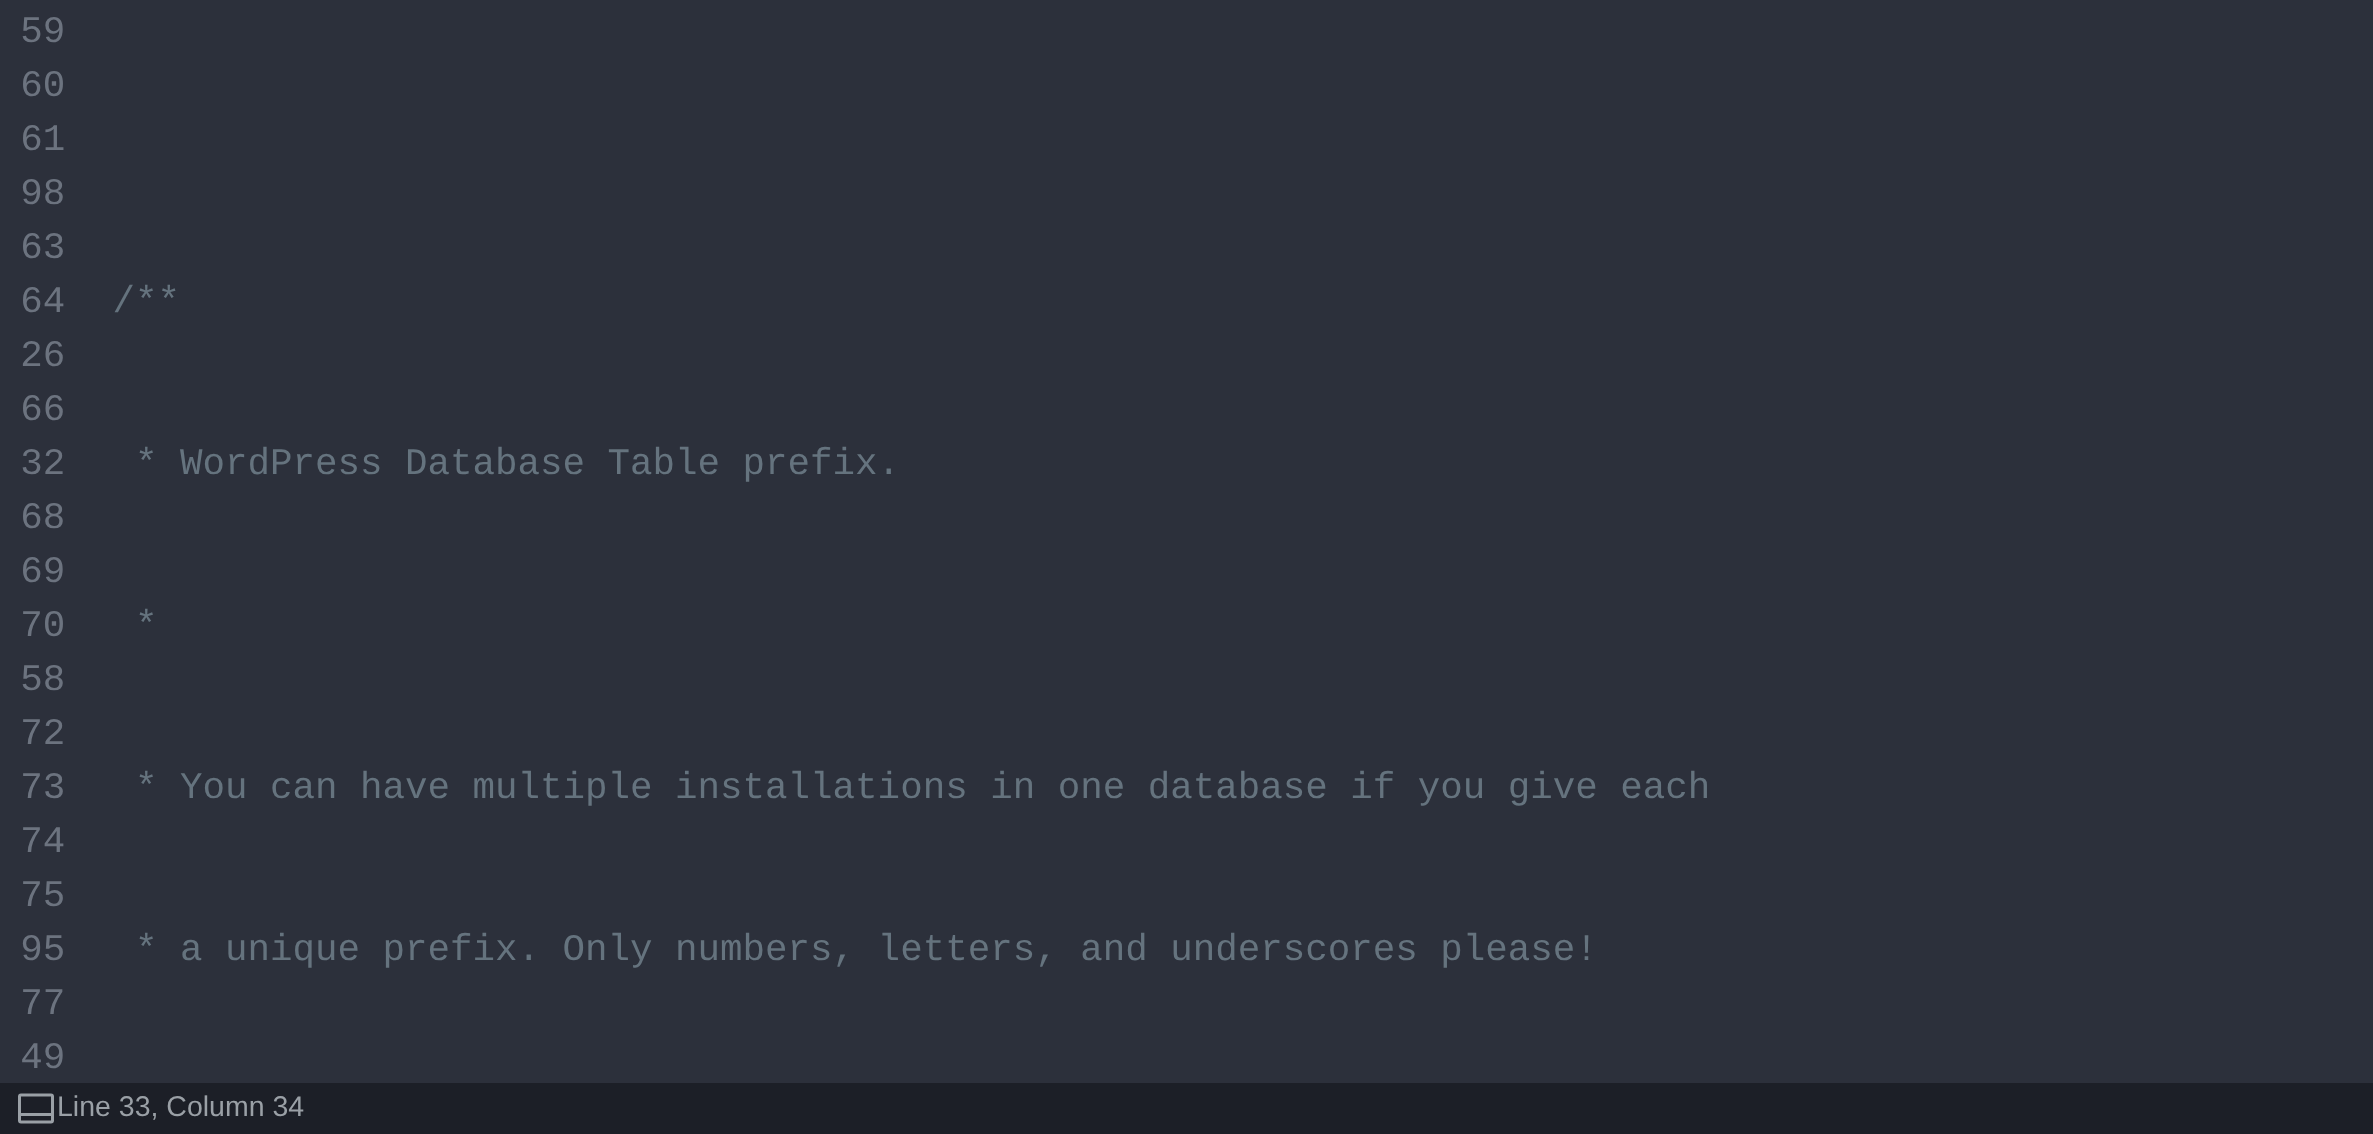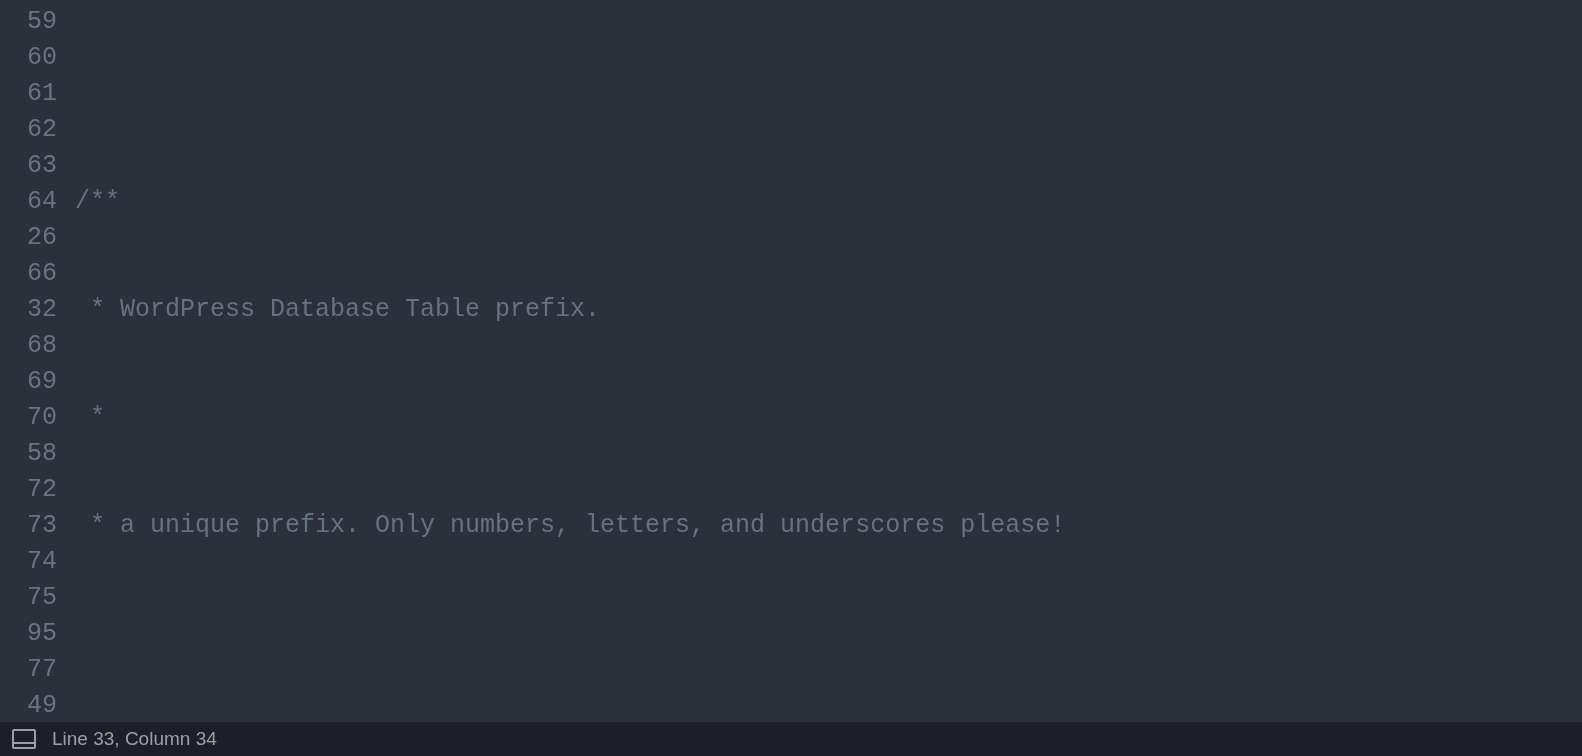--- a/index.html
+++ b/index.html
@@ -5,7 +5,7 @@
   html,body{margin:0;padding:0;height:100%;background:#2c303b;font-family:Menlo,Consolas,"Courier New",monospace;color:#c0c5ce;overflow:hidden}
   .editor{display:flex;flex-direction:column;height:100%;width:100%}
   .code-area{flex:1;display:flex;overflow:auto;padding-top:4px}
-  .gutter{flex:none;width:75px;text-align:right;padding-right:18px;box-sizing:border-box;color:#6c737f;user-select:none;font-size:25px;line-height:36px}
+  .gutter{flex:none;width:75px;text-align:center;padding-right:18px;box-sizing:border-box;color:#6c737f;user-select:none;font-size:25px;line-height:36px}
   .gutter div{height:36px}
   .code{flex:1;font-size:25px;line-height:36px;white-space:pre;position:relative}
   .code .line{height:36px;position:relative}

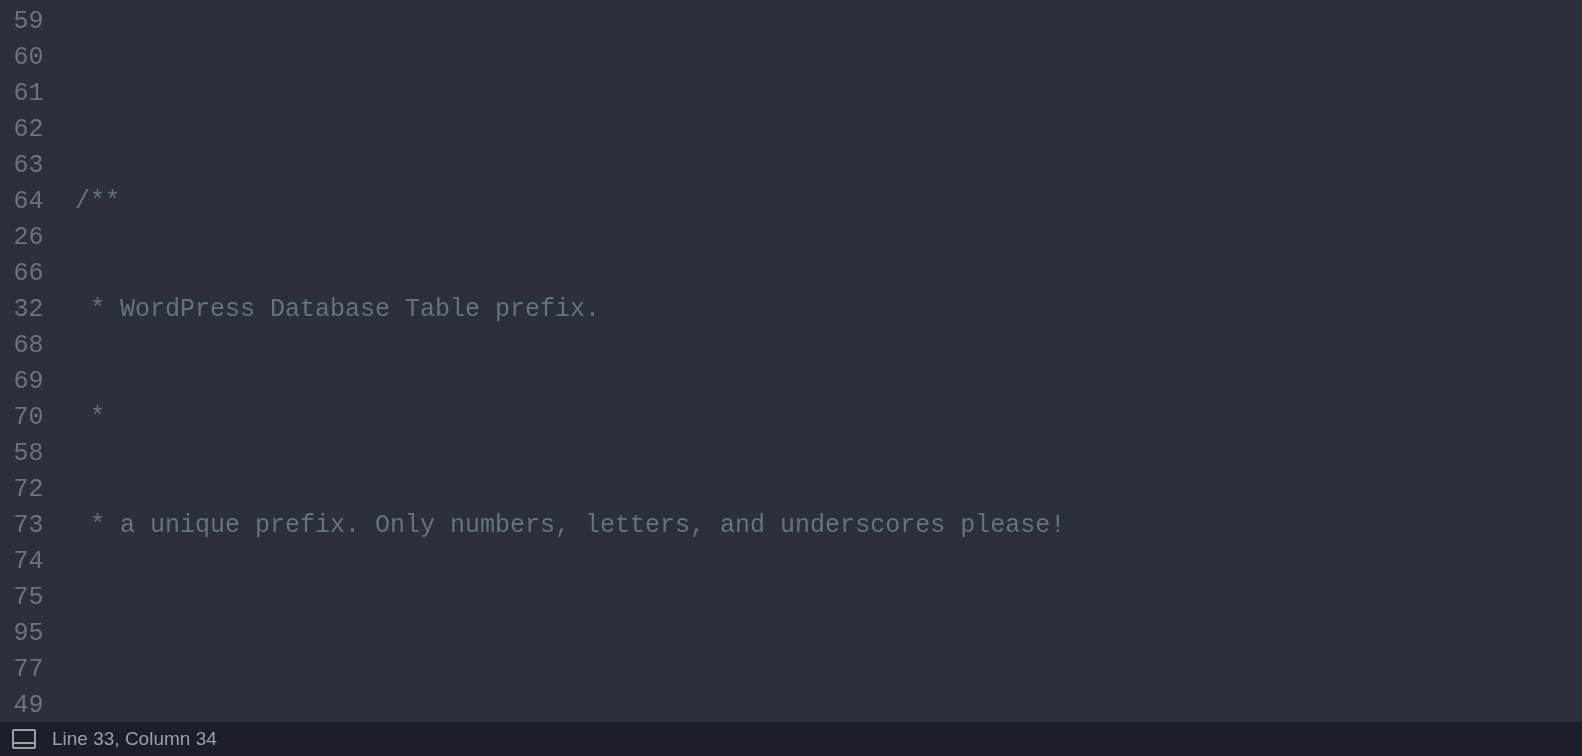--- a/index.html
+++ b/index.html
@@ -23,7 +23,7 @@
       <div>59</div>
       <div>60</div>
       <div>61</div>
-      <div>62</div>
+      <div>98</div>
       <div>63</div>
       <div>64</div>
       <div>26</div>

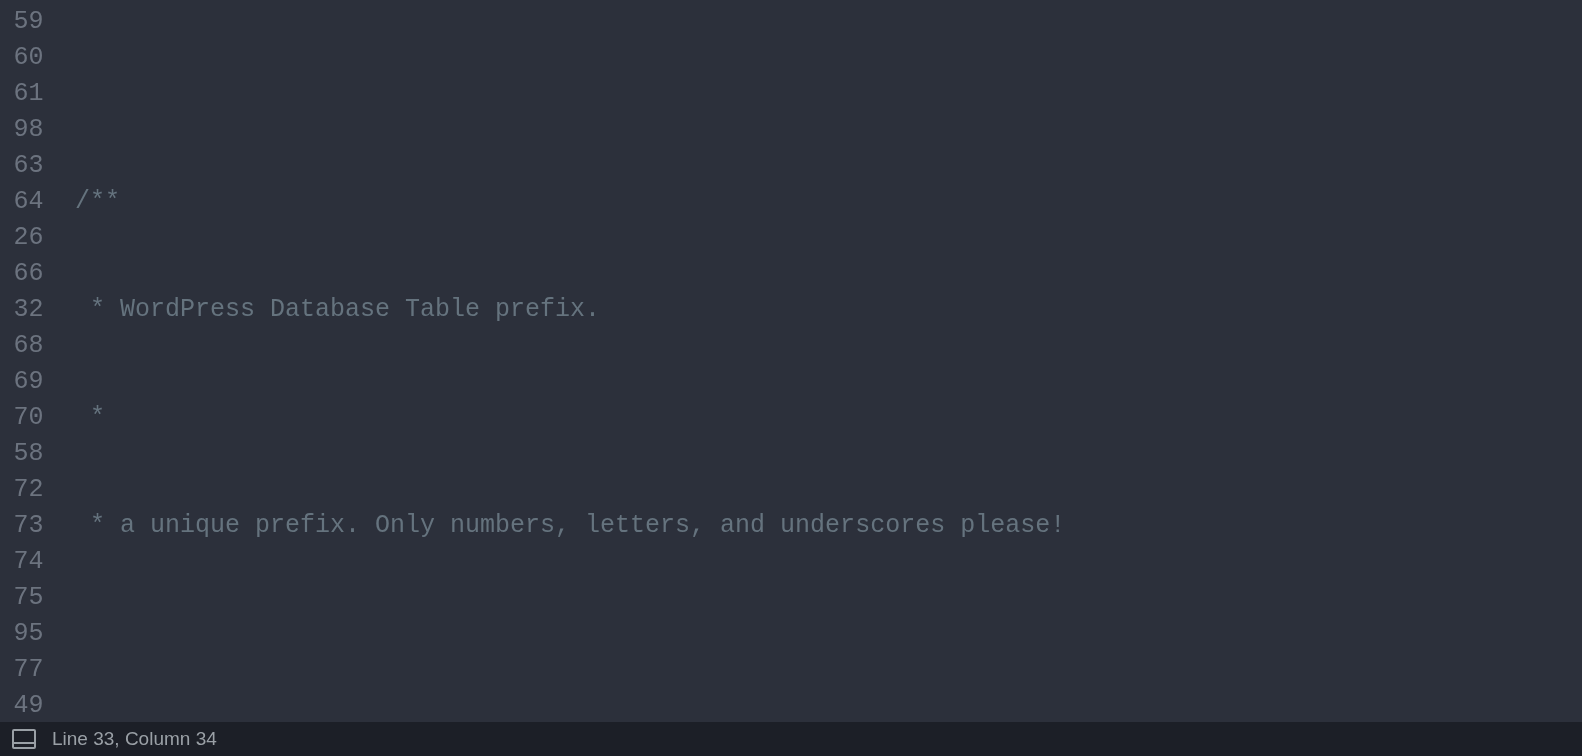--- a/index.html
+++ b/index.html
@@ -46,6 +46,7 @@
       <div class="line"><span class="c-comment">/**</span></div>
       <div class="line"><span class="c-comment"> * WordPress Database Table prefix.</span></div>
       <div class="line"><span class="c-comment"> *</span></div>
+      <div class="line"><span class="c-comment"> * You can have multiple installations in one database if you give each</span></div>
       <div class="line"><span class="c-comment"> * a unique prefix. Only numbers, letters, and underscores please!</span></div>
       
       

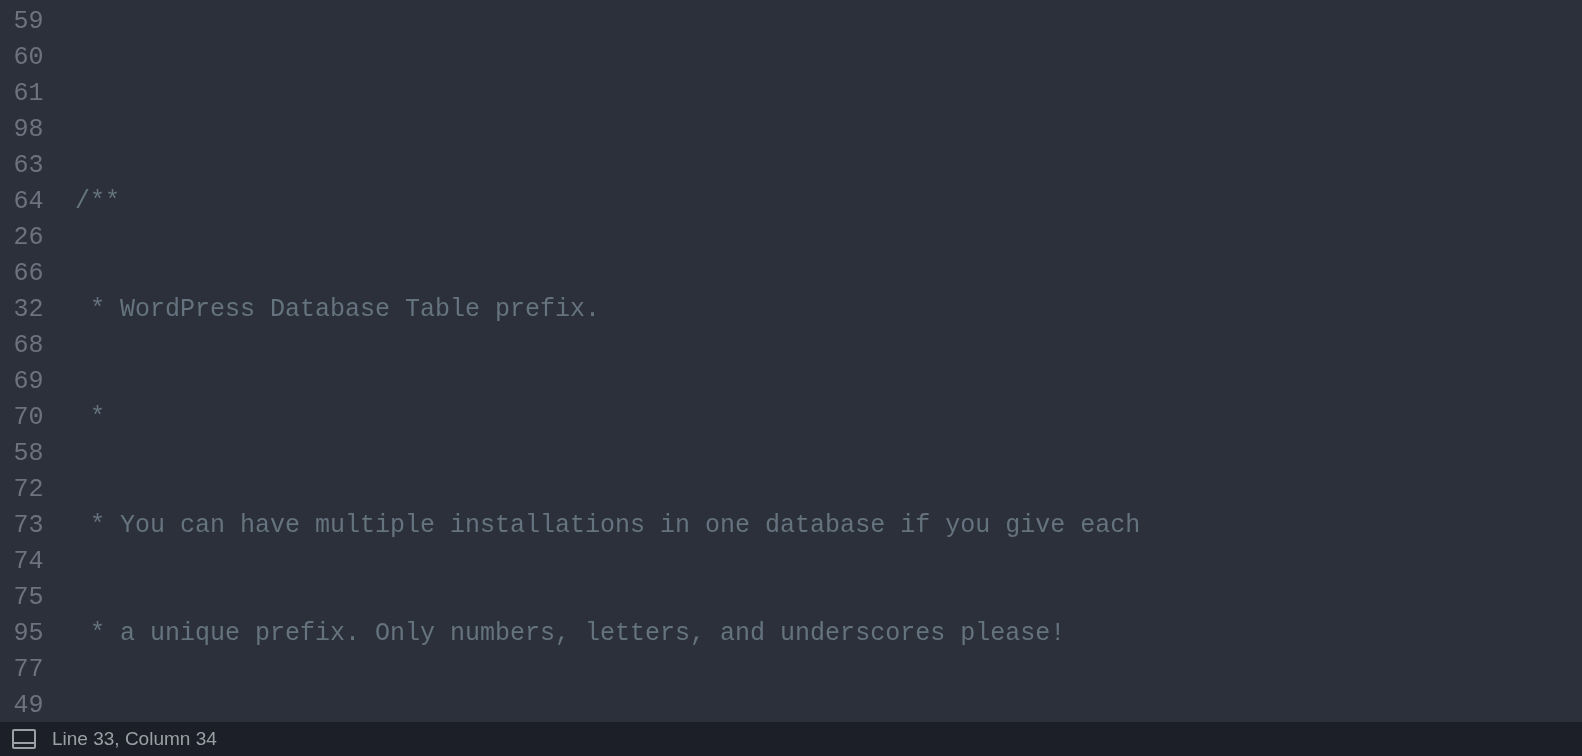--- a/index.html
+++ b/index.html
@@ -10,7 +10,7 @@
   .code{flex:1;font-size:25px;line-height:36px;white-space:pre;position:relative}
   .code .line{height:36px;position:relative}
   .c-comment{color:#65737e}
-  .statusbar{flex:none;height:34px;background:#1c1f27;color:#9aa0a6;display:flex;align-items:center;font-size:19px;padding:0 10px;gap:16px;font-family:-apple-system, "Segoe UI", sans-serif}
+  .statusbar{flex:none;height:34px;background:#1c1f27;color:#9aa0a6;display:flex;align-items:center;font-size:19px;padding:0 10px;gap:2px;font-family:-apple-system, "Segoe UI", sans-serif}
   .sb-icon{width:20px;height:16px;border:2px solid #9aa0a6;border-radius:2px;position:relative;margin-left:2px}
   .sb-icon::before{content:"";position:absolute;left:0;right:0;bottom:3px;height:2px;background:#9aa0a6}
 </style>

